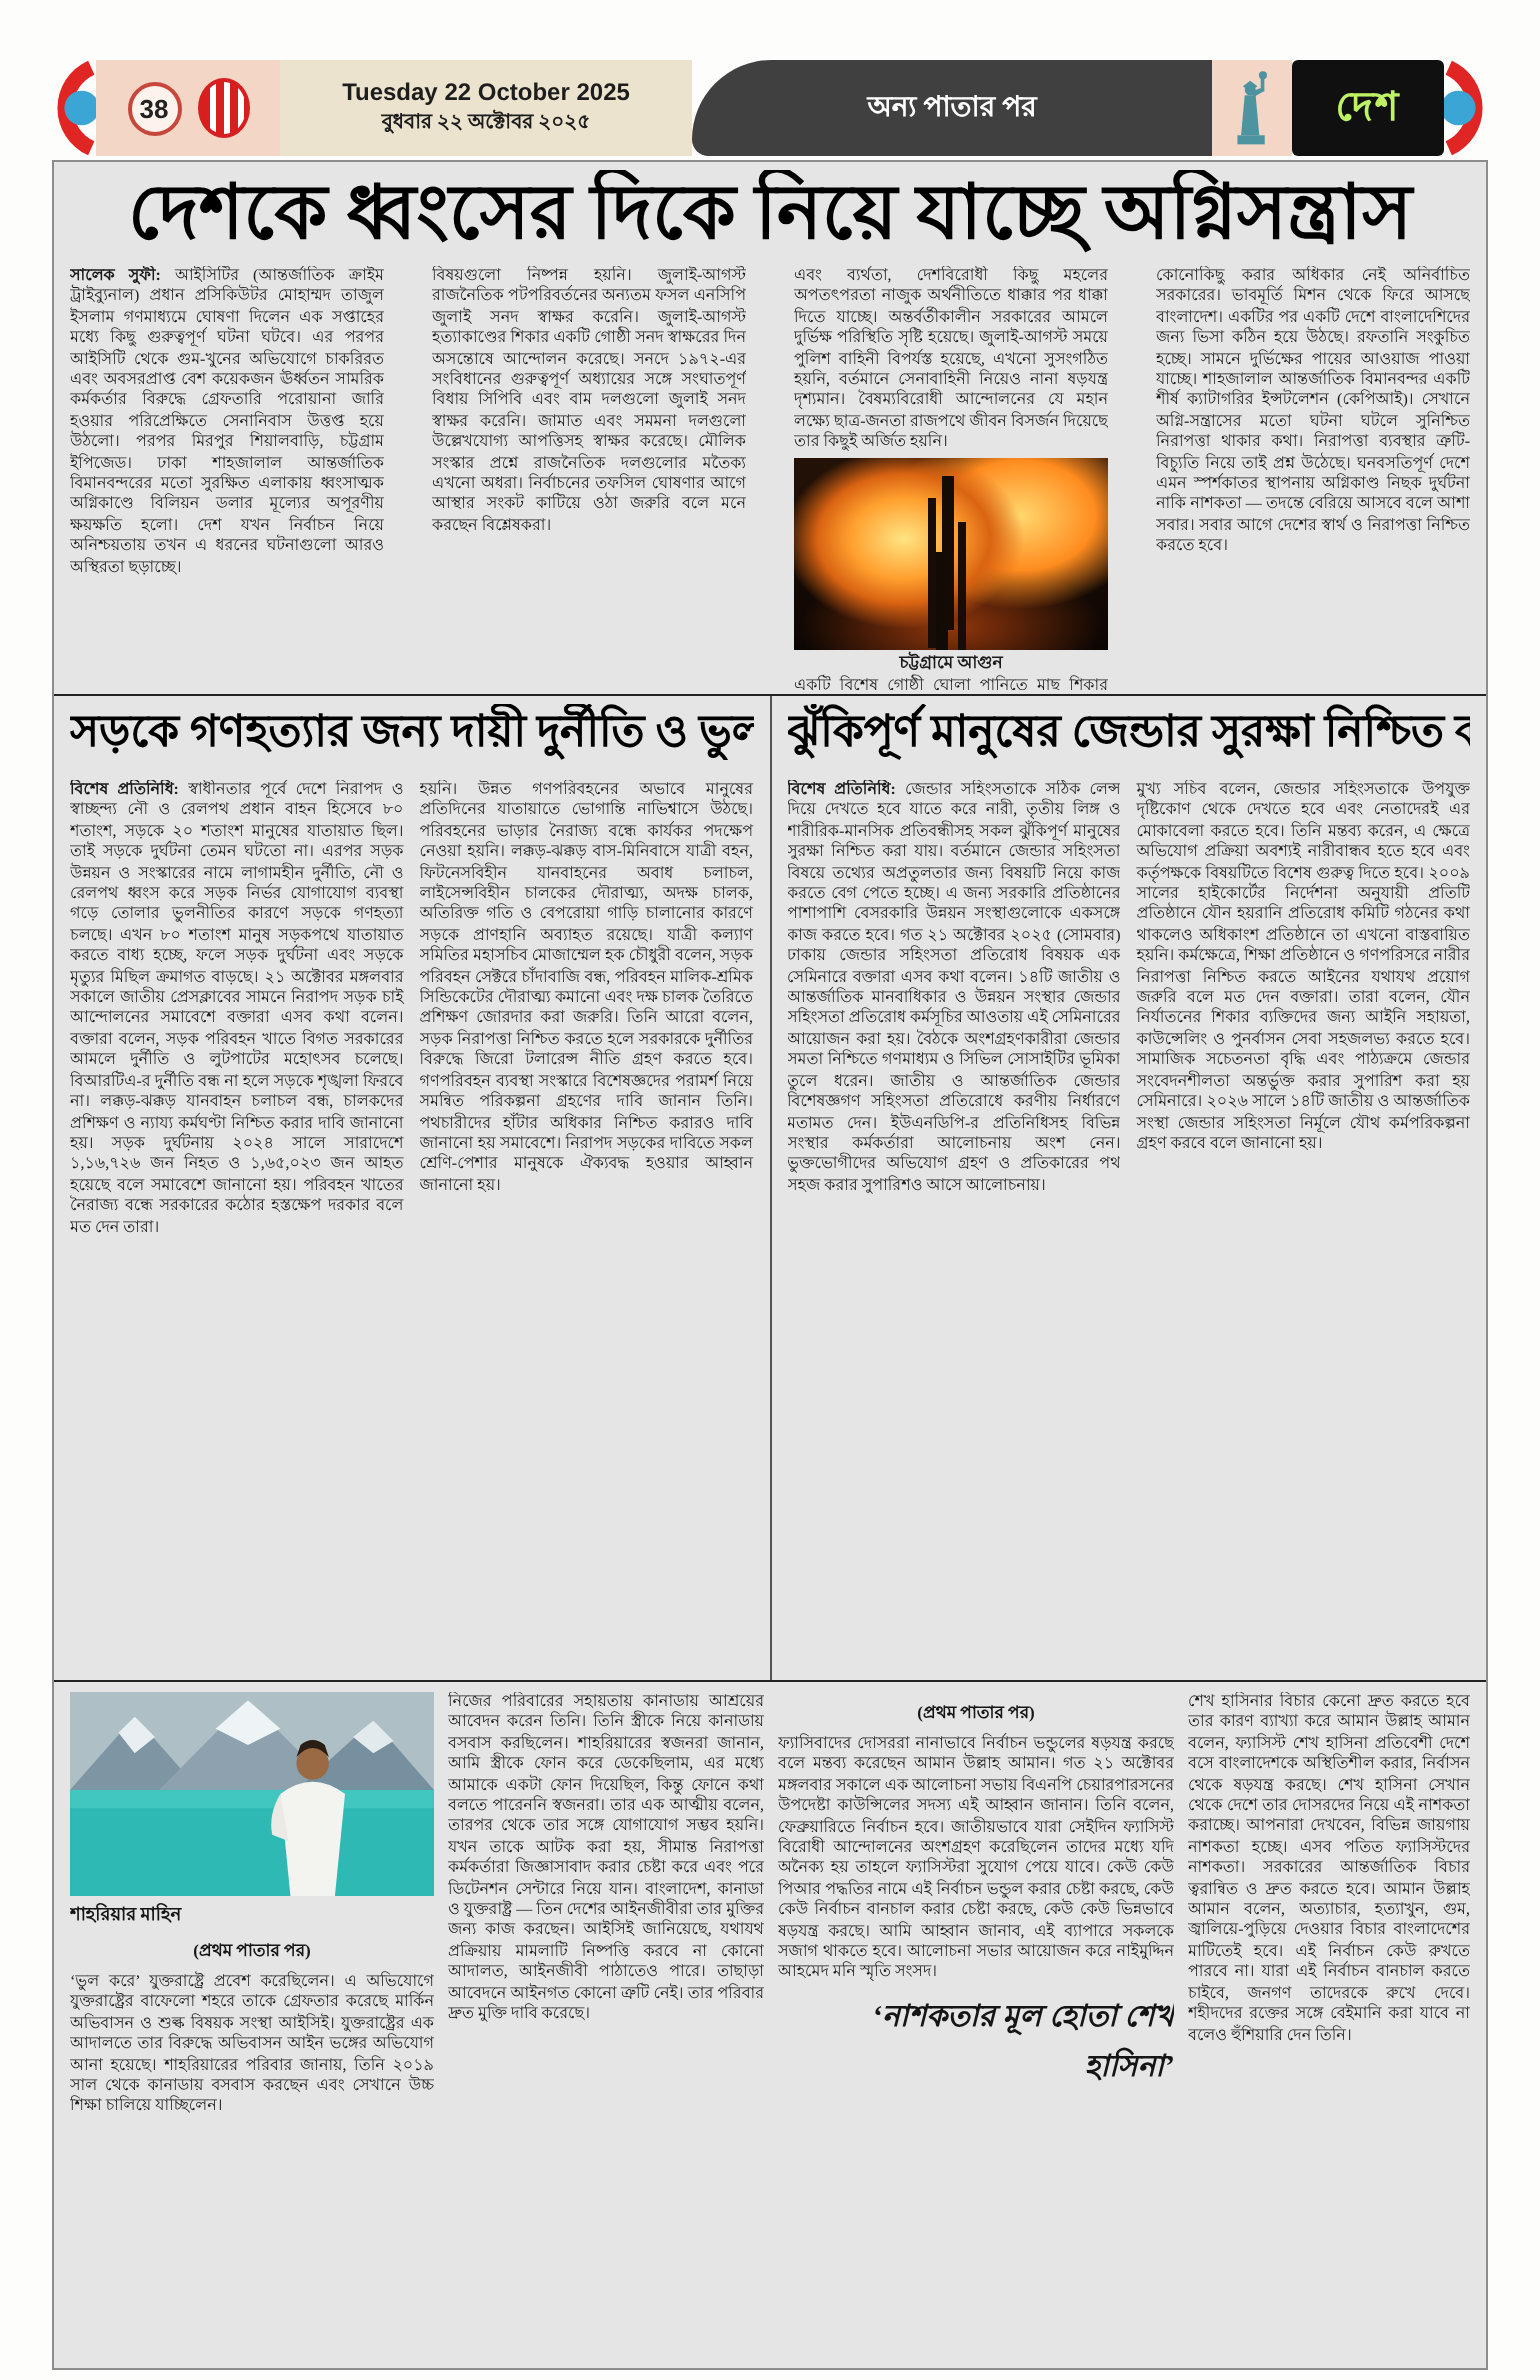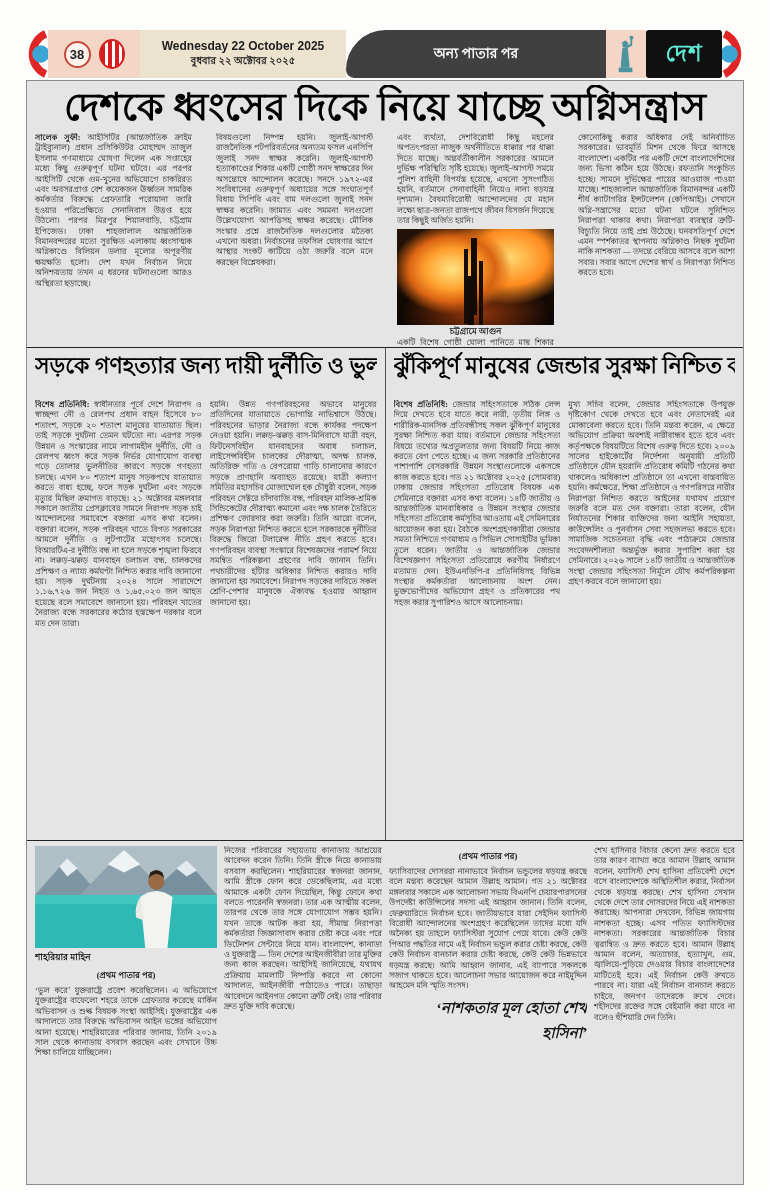--- a/index.html
+++ b/index.html
@@ -99,7 +99,7 @@
       <div class="stripe-logo"></div>
     </div>
     <div class="hd-date">
-      <div class="date-en">Wednesday 22 October 2025</div>
+      <div class="date-en">Tuesday 22 October 2025</div>
       <div class="date-bn">বুধবার ২২ অক্টোবর ২০২৫</div>
     </div>
     <div class="hd-banner">

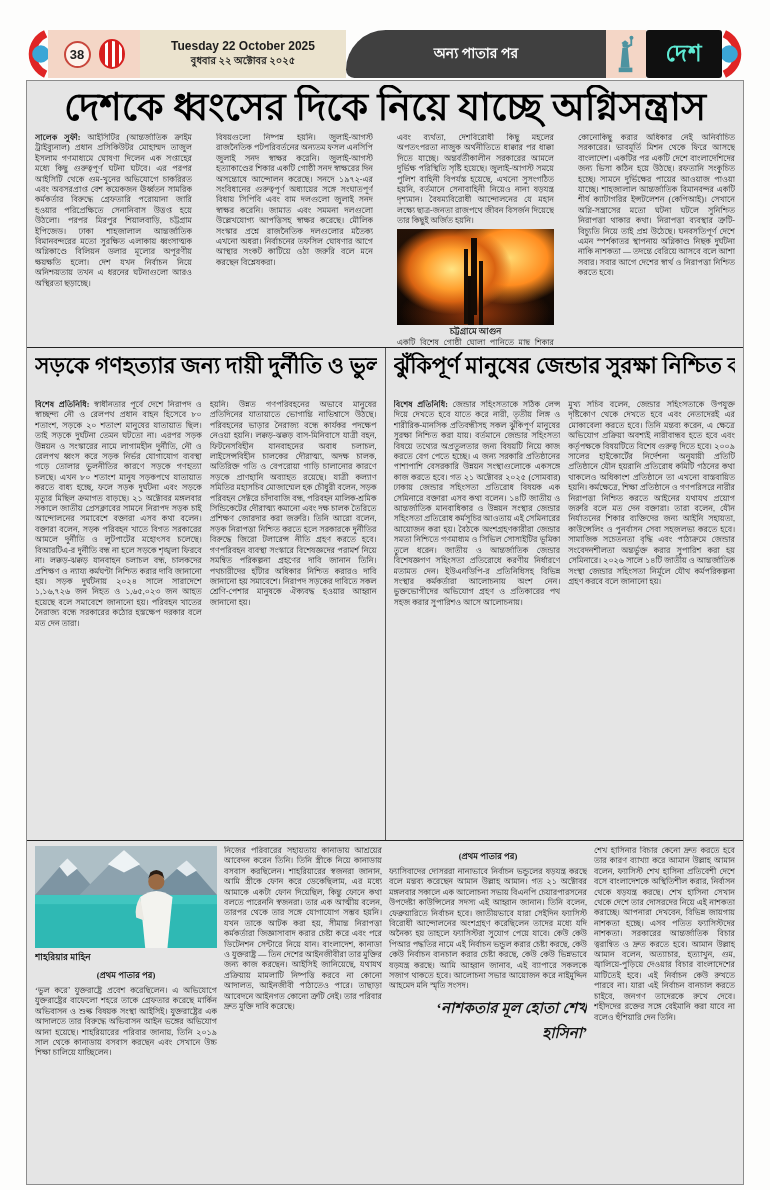--- a/index.html
+++ b/index.html
@@ -28,7 +28,7 @@
   .hd-statue { width:40px; flex:0 0 auto; display:flex; align-items:center; justify-content:center; }
   .hd-logo { width:76px; flex:0 0 auto; background:#101010; display:flex; align-items:center;
     justify-content:center; border-radius:3px; }
-  .logo-text { color:#5eead4; font-weight:bold; font-size:23px; letter-spacing:1px; }
+  .logo-text { color:#bef264; font-weight:bold; font-size:20px; letter-spacing:1px; }
 
   
   .content { position:absolute; top:80px; left:26px; width:718px; height:1105px;

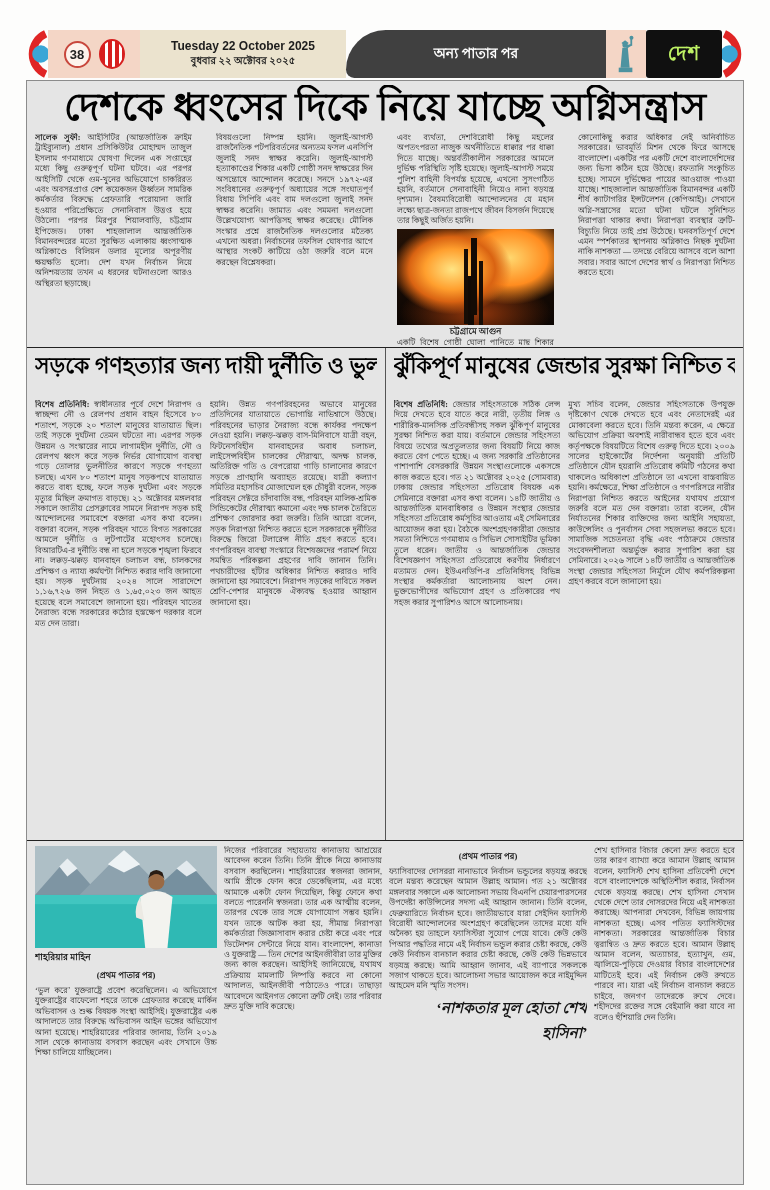--- a/index.html
+++ b/index.html
@@ -64,7 +64,7 @@
   .row2 .article:first-child { border-right:1px solid #555; }
   .sec-headline { text-align:center; font-weight:bold; font-size:22px; line-height:28px;
     white-space:nowrap; overflow:hidden; color:#000; }
-  .two-cols { display:flex; gap:8px; margin-top:20px; height:450px; overflow:hidden; }
+  .two-cols { display:flex; gap:8px; margin-top:10px; height:450px; overflow:hidden; }
   .two-cols .col { flex:1 1 0; overflow:hidden; }
 
   

